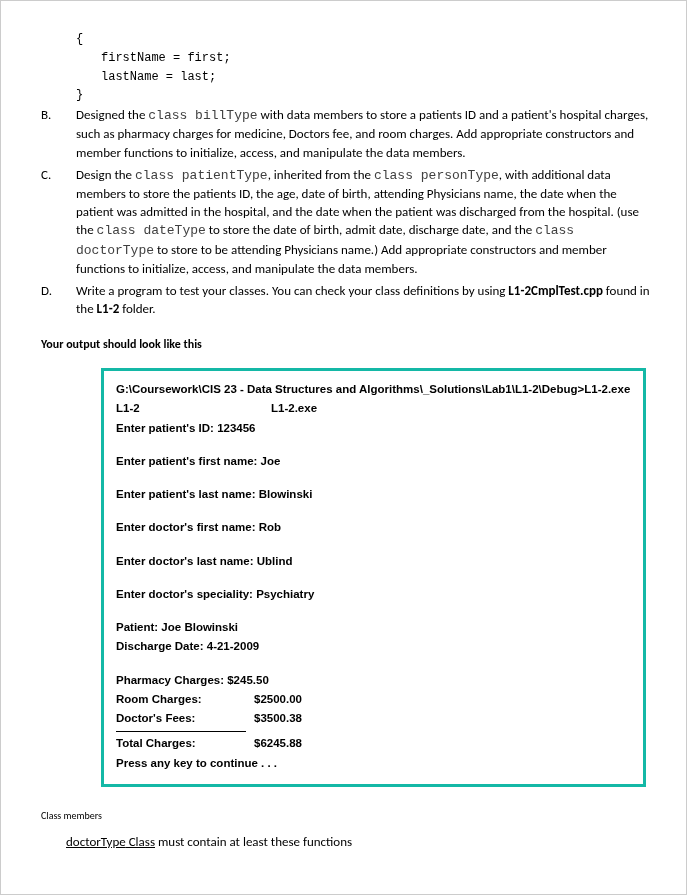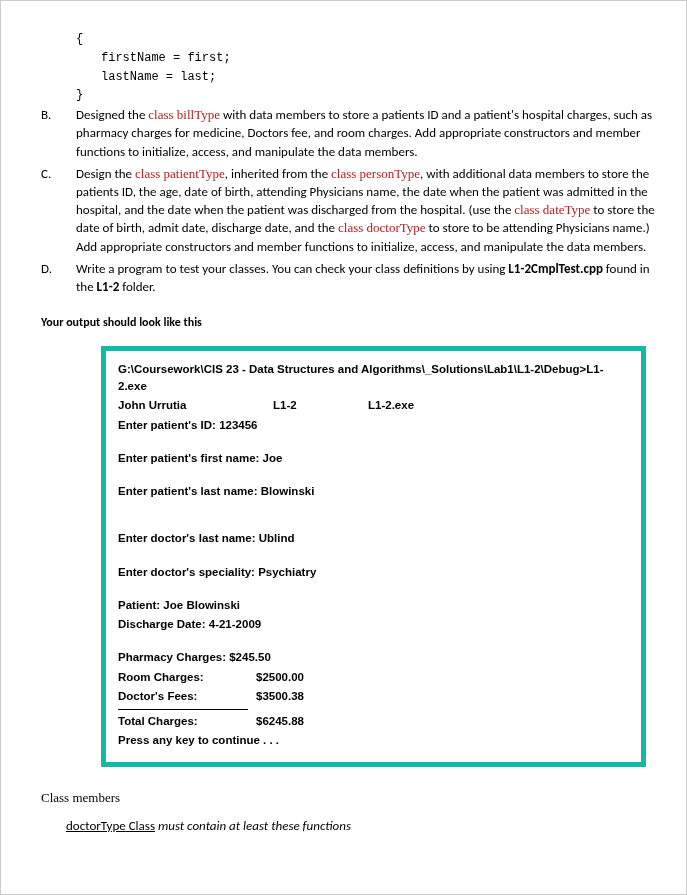--- a/index.html
+++ b/index.html
@@ -39,8 +39,8 @@
       flex: 1;
     }
     .kw-class {
-      font-family: Liberation Serif, serif;
-      color: #b91c1c;
+      font-family: Liberation Mono, monospace;
+      color: #404040;
     }
     .bold-ref {
       font-weight: bold;

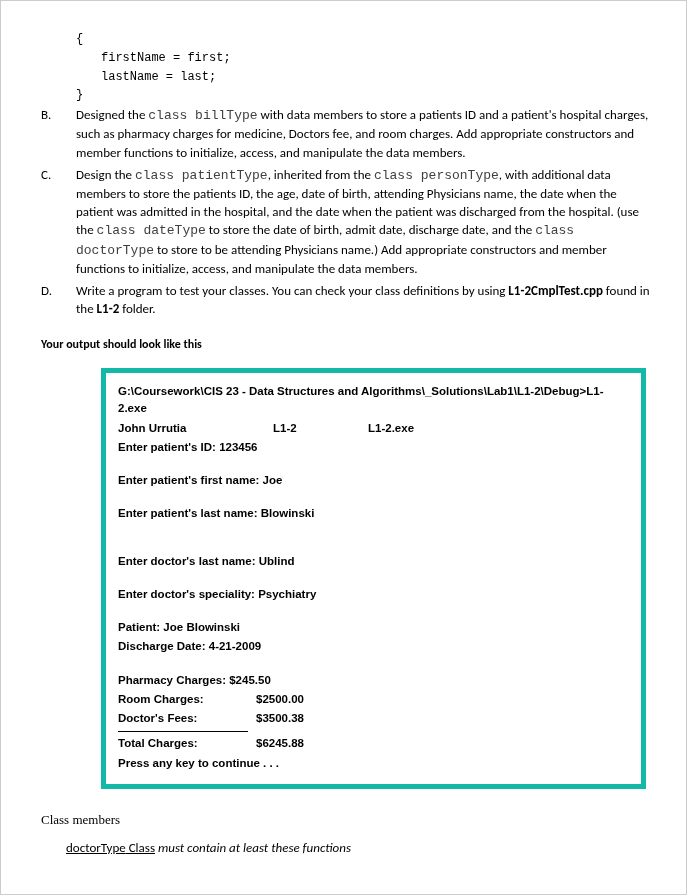--- a/index.html
+++ b/index.html
@@ -52,7 +52,7 @@
       margin-bottom: 15px;
     }
     .output-box {
-      border: 5px solid #14b8a6;
+      border: 3px solid #14b8a6;
       margin-left: 60px;
       margin-right: 10px;
       padding: 10px 12px;

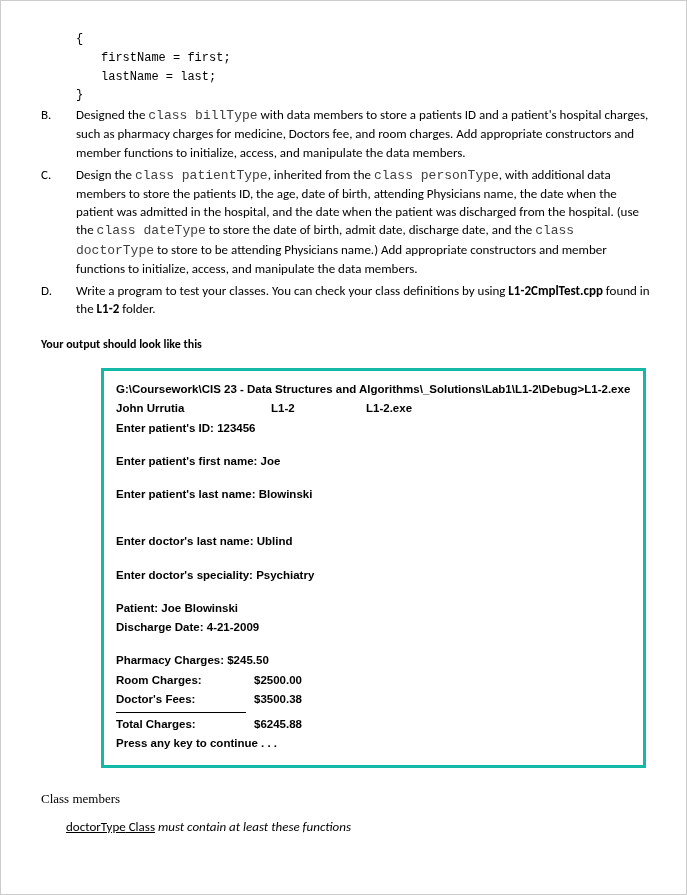--- a/index.html
+++ b/index.html
@@ -143,7 +143,6 @@
 <div class="output-box">
   <div class="line">G:\Coursework\CIS 23 - Data Structures and Algorithms\_Solutions\Lab1\L1-2\Debug&gt;L1-2.exe</div>
   <div class="line header-line">
-    <span>John Urrutia</span>
     <span>L1-2</span>
     <span>L1-2.exe</span>
   </div>

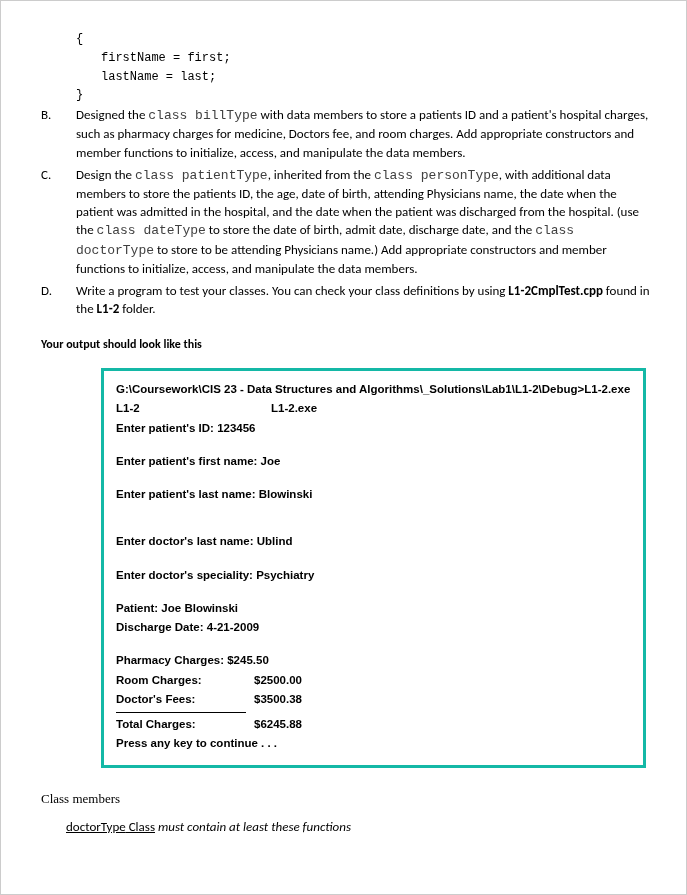--- a/index.html
+++ b/index.html
@@ -152,6 +152,7 @@
   <div class="spacer"></div>
   <div class="line">Enter patient's last name: Blowinski</div>
   <div class="spacer"></div>
+  <div class="line">Enter doctor's first name: Rob</div>
   <div class="spacer"></div>
   <div class="line">Enter doctor's last name: Ublind</div>
   <div class="spacer"></div>

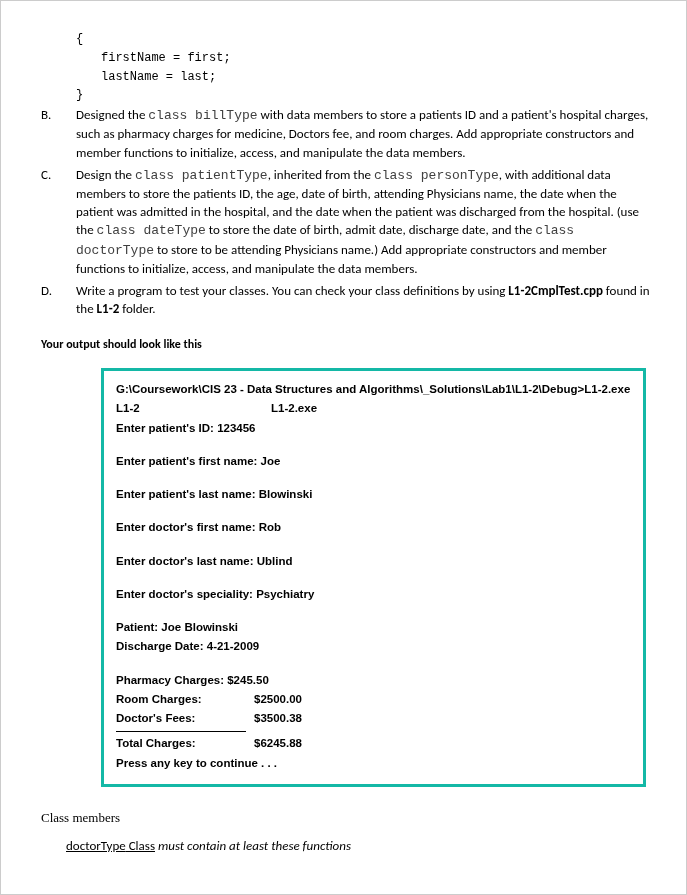--- a/index.html
+++ b/index.html
@@ -83,10 +83,9 @@
       margin-bottom: 3px;
     }
     .section-heading {
-      font-size: 13px;
+      font-size: 10px;
       margin-top: 22px;
       margin-bottom: 10px;
-      font-family: Liberation Serif, serif;
     }
     .class-heading {
       margin-left: 25px;

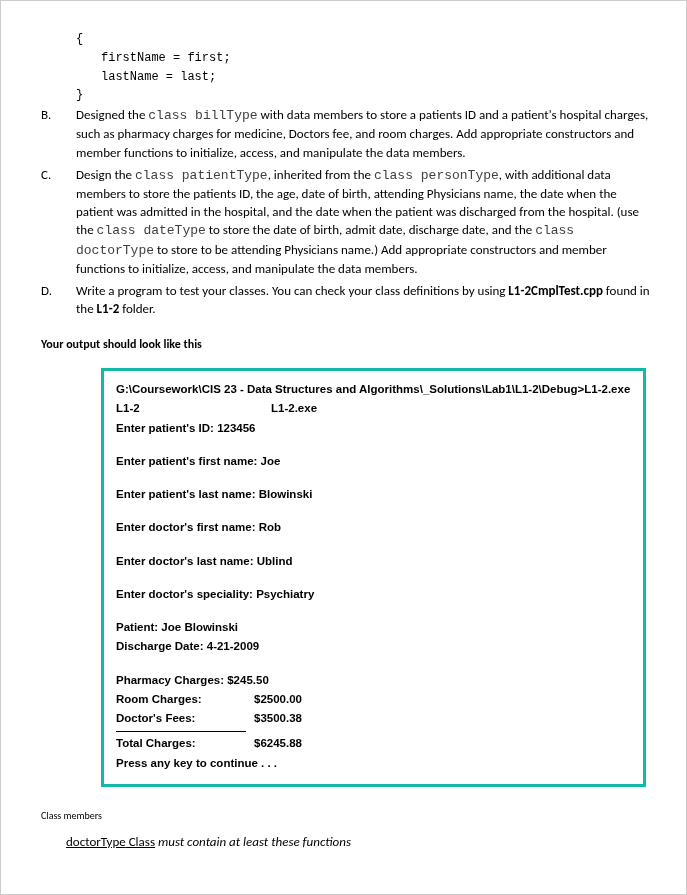--- a/index.html
+++ b/index.html
@@ -99,7 +99,6 @@
       text-decoration: underline;
     }
     .class-heading .italic-text {
-      font-style: italic;
     }
     .charge-line {
       display: flex;

